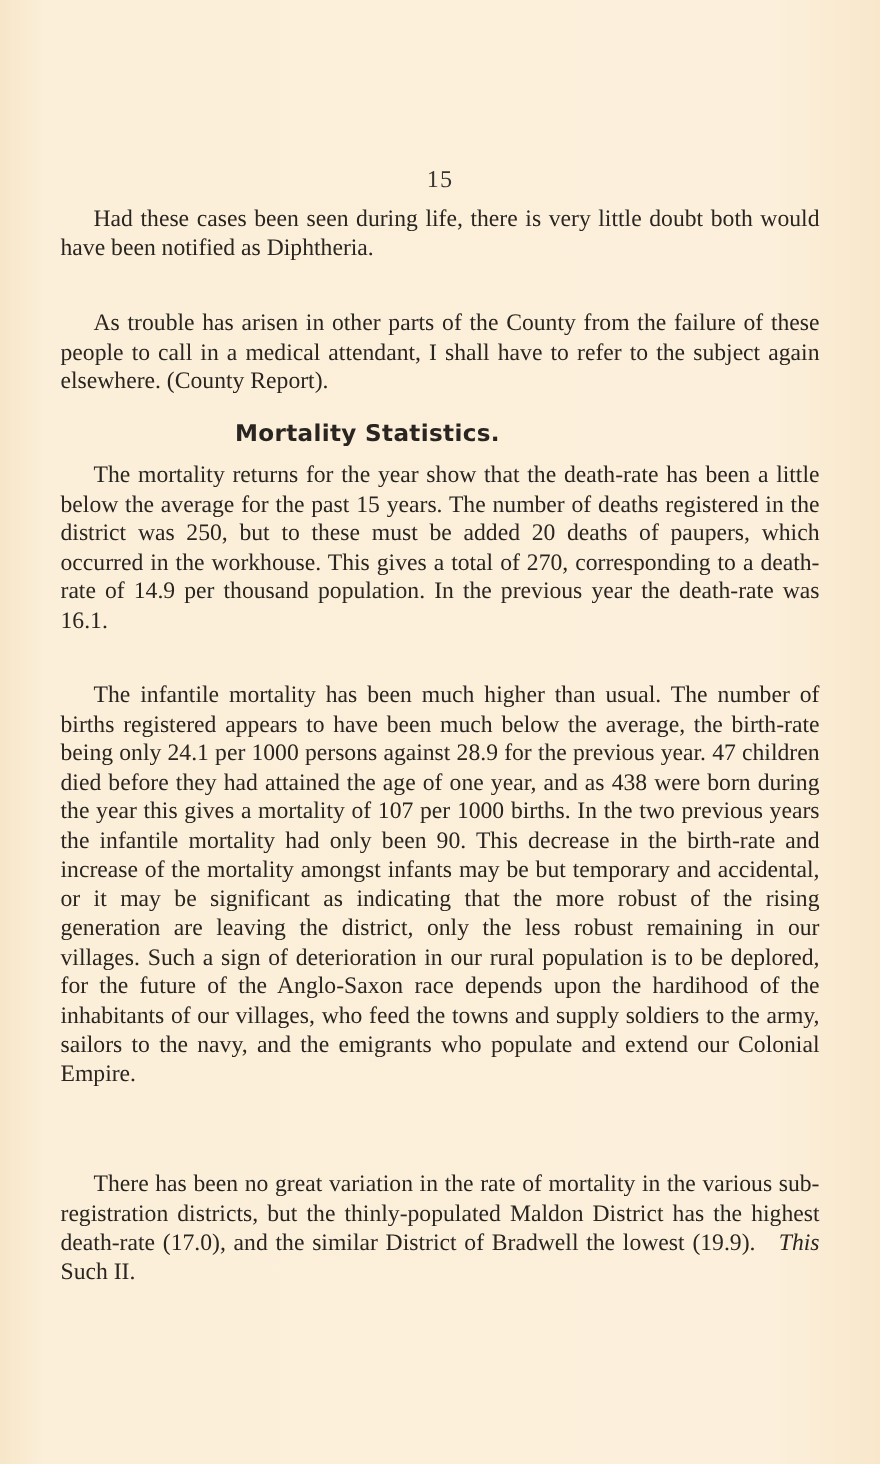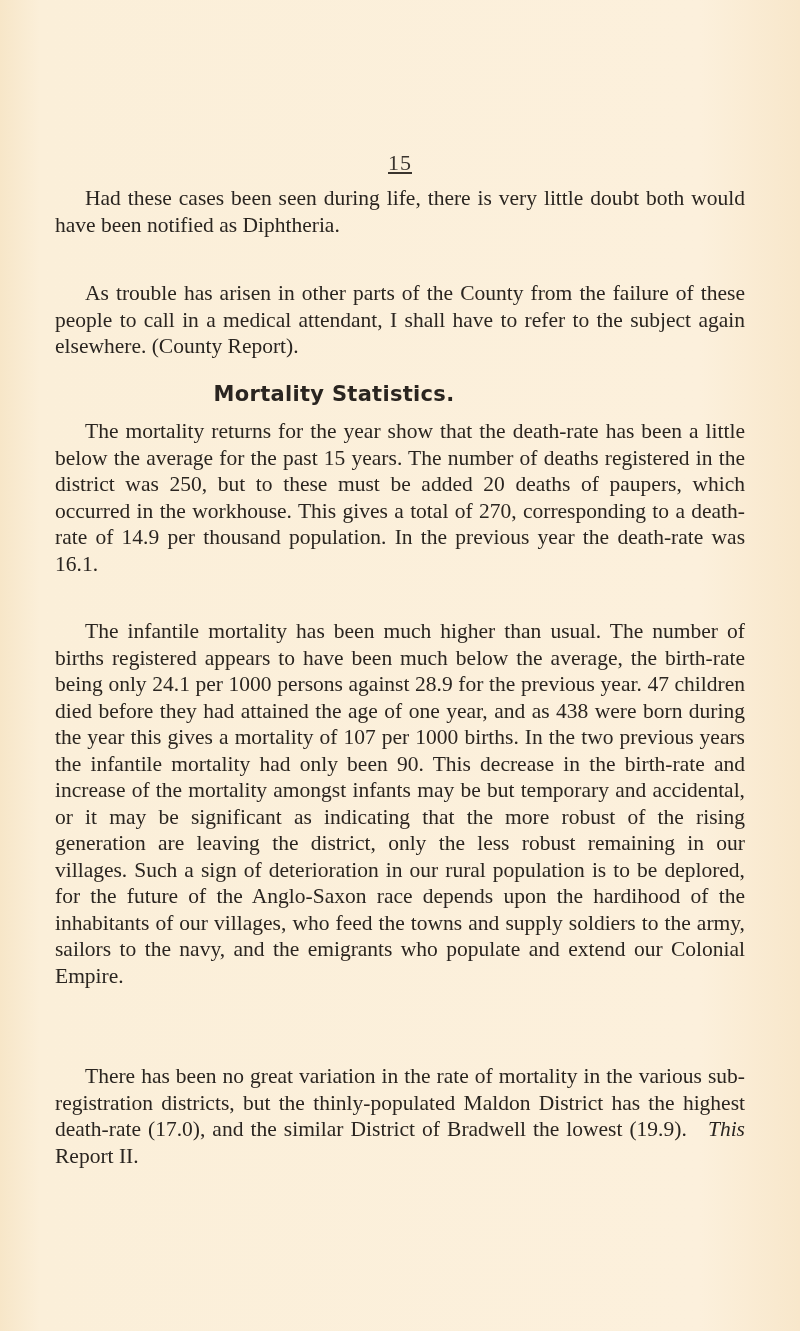--- a/index.html
+++ b/index.html
@@ -13,7 +13,7 @@
   .page { position: relative; width: 800px; height: 1331px; }
   .page-number {
     position: absolute; top: 150px; left: 0; width: 800px;
-    text-align: center; font-size: 22px; letter-spacing: 1px; color: #3a342e; text-decoration: underline;
+    text-align: center; font-size: 22px; letter-spacing: 1px; color: #3a342e;
   }
   .para {
     position: absolute; left: 55px; width: 690px;

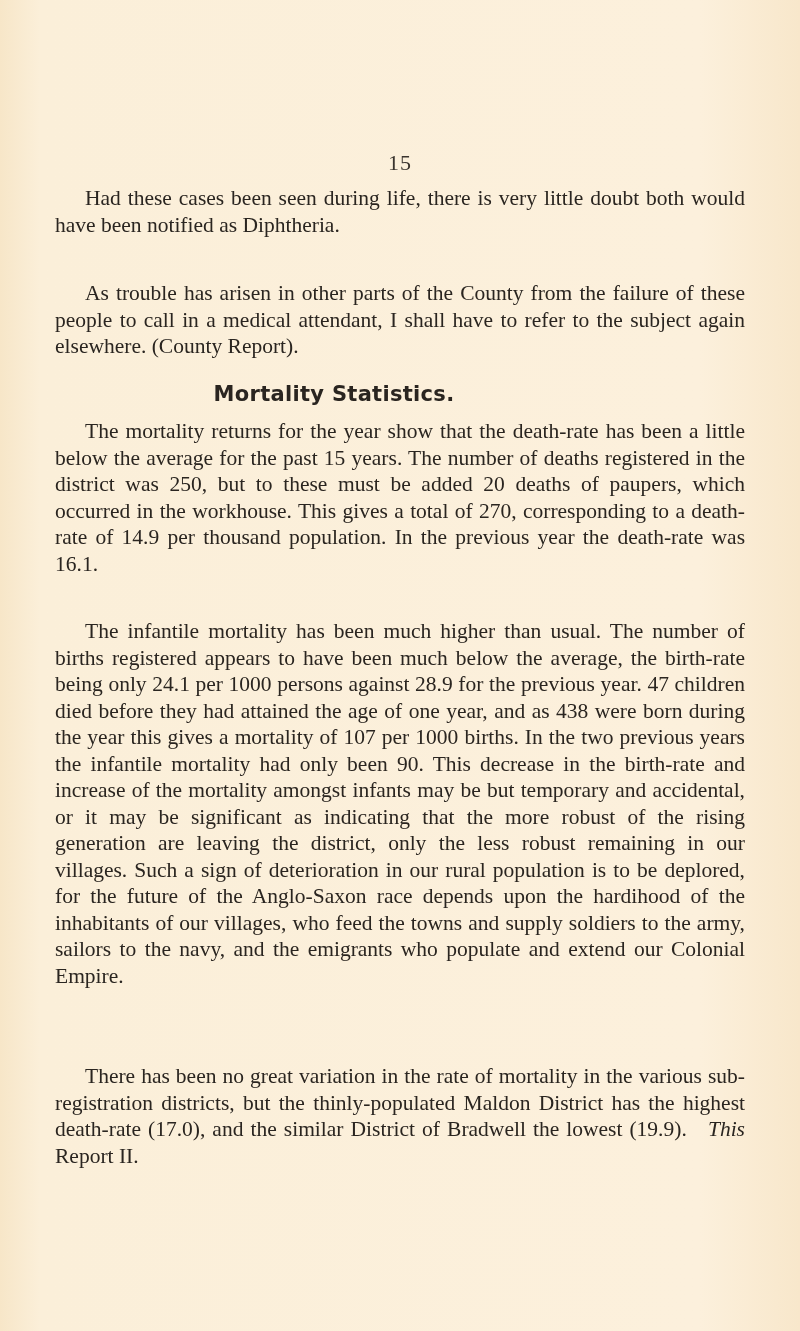--- a/index.html
+++ b/index.html
@@ -45,7 +45,7 @@
 
   <p class="para" style="top:618px;"><span class="first-line-indent"></span><span>The infantile mortality has been much higher than usual. The number of births registered appears to have been much below the average, the birth-rate being only 24.1 per 1000 persons against 28.9 for the previous year. 47 children died before they had attained the age of one year, and as 438 were born during the year this gives a mortality of 107 per 1000 births. In the two previous years the infantile mortality had only been 90. This decrease in the birth-rate and increase of the mortality amongst infants may be but temporary and accidental, or it may be significant as indicating that the more robust of the rising generation are leaving the district, only the less robust remaining in our villages. Such a sign of deterioration in our rural population is to be deplored, for the future of the Anglo-Saxon race depends upon the hardihood of the inhabitants of our villages, who feed the towns and supply soldiers to the army, sailors to the navy, and the emigrants who populate and extend our Colonial Empire.</span></p>
 
-  <p class="para" style="top:1063px;"><span class="first-line-indent"></span><span>There has been no great variation in the rate of mortality in the various sub-registration districts, but the thinly-populated Maldon District has the highest death-rate (17.0), and the similar District of Bradwell the lowest (19.9).</span>&nbsp;&nbsp;&nbsp;<span class="italic">This</span> <span>Report II.</span></p>
+  <p class="para" style="top:1063px;"><span class="first-line-indent"></span><span>There has been no great variation in the rate of mortality in the various sub-registration districts, but the thinly-populated Maldon District has the highest death-rate (17.0), and the similar District of Bradwell the lowest (19.9).</span>&nbsp;&nbsp;&nbsp;<span class="italic">This</span> <span>Such II.</span></p>
 
 </div>
 

